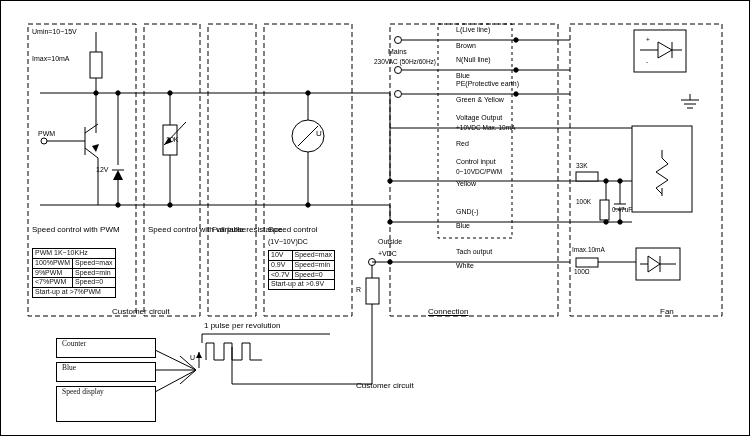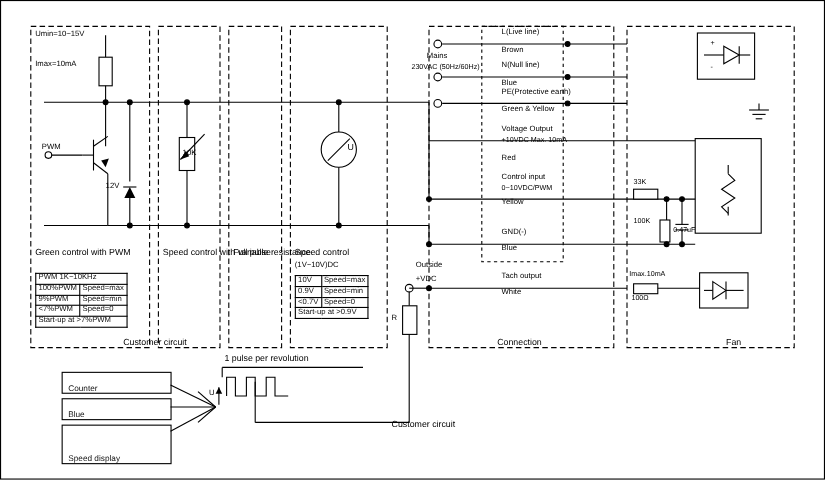--- a/index.html
+++ b/index.html
@@ -179,7 +179,7 @@
 <div class="lbl sm" style="left:38px;top:130px;">PWM</div>
 <div class="lbl sm" style="left:96px;top:166px;">12V</div>
 
-<div class="lbl" style="left:32px;top:226px;width:104px;">Green control with PWM</div>
+<div class="lbl" style="left:32px;top:226px;width:104px;">Speed control with PWM</div>
 <div class="lbl" style="left:148px;top:226px;width:50px;">Speed control with variable resistance</div>
 <div class="lbl" style="left:212px;top:226px;width:44px;">Full pulse</div>
 <div class="lbl" style="left:268px;top:226px;width:80px;">Speed control</div>

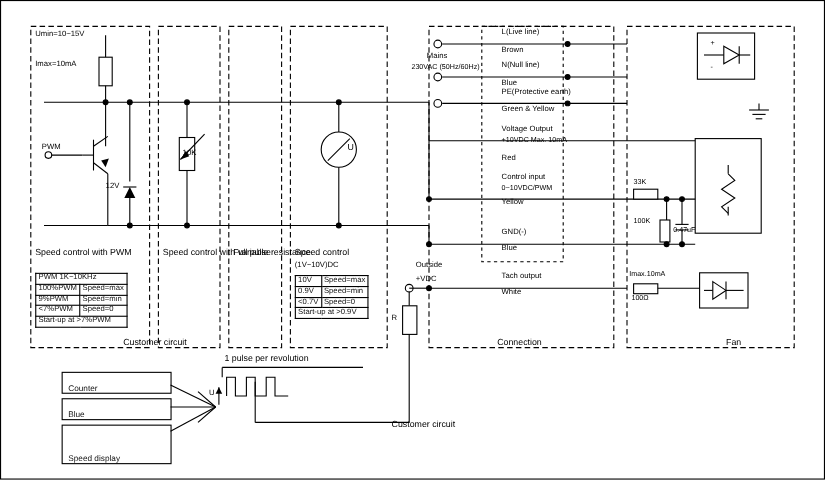--- a/index.html
+++ b/index.html
@@ -236,7 +236,7 @@
 </div>
 
 <div class="lbl" style="left:112px;top:308px;">Customer circuit</div>
-<div class="lbl" style="left:452px;top:308px;">Connection</div>
+<div class="lbl" style="left:428px;top:308px;text-decoration:underline;">Connection</div>
 <div class="lbl" style="left:640px;top:308px;padding-left:20px;">Fan</div>
 
 <div class="lbl sm" style="left:388px;top:48px;">Mains</div>

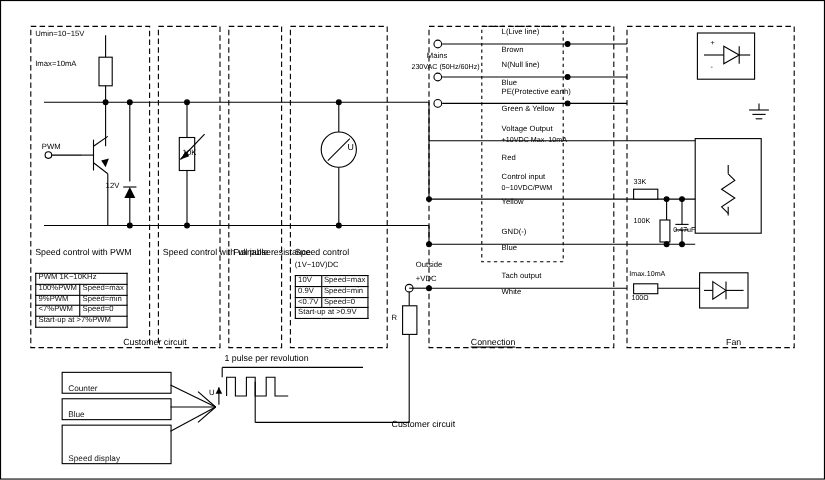--- a/index.html
+++ b/index.html
@@ -23,7 +23,7 @@
   svg{position:absolute;left:0;top:0;width:750px;height:436px;overflow:visible;}
   .tbl{position:absolute;border-collapse:collapse;font-size:7px;}
   .tbl td{border:1px solid #000;padding:0 2px;white-space:nowrap;line-height:1.25;}
-  .cellbox{position:absolute;border:1px solid #000;box-sizing:border-box;font-size:7.5px;display:flex;align-items:flex-end;padding-left:5px;}
+  .cellbox{position:absolute;border:1px solid #000;box-sizing:border-box;font-size:7.5px;display:flex;align-items:flex-start;padding-left:5px;font-family:Liberation Serif, serif;}
 </style>
 </head>
 <body>

